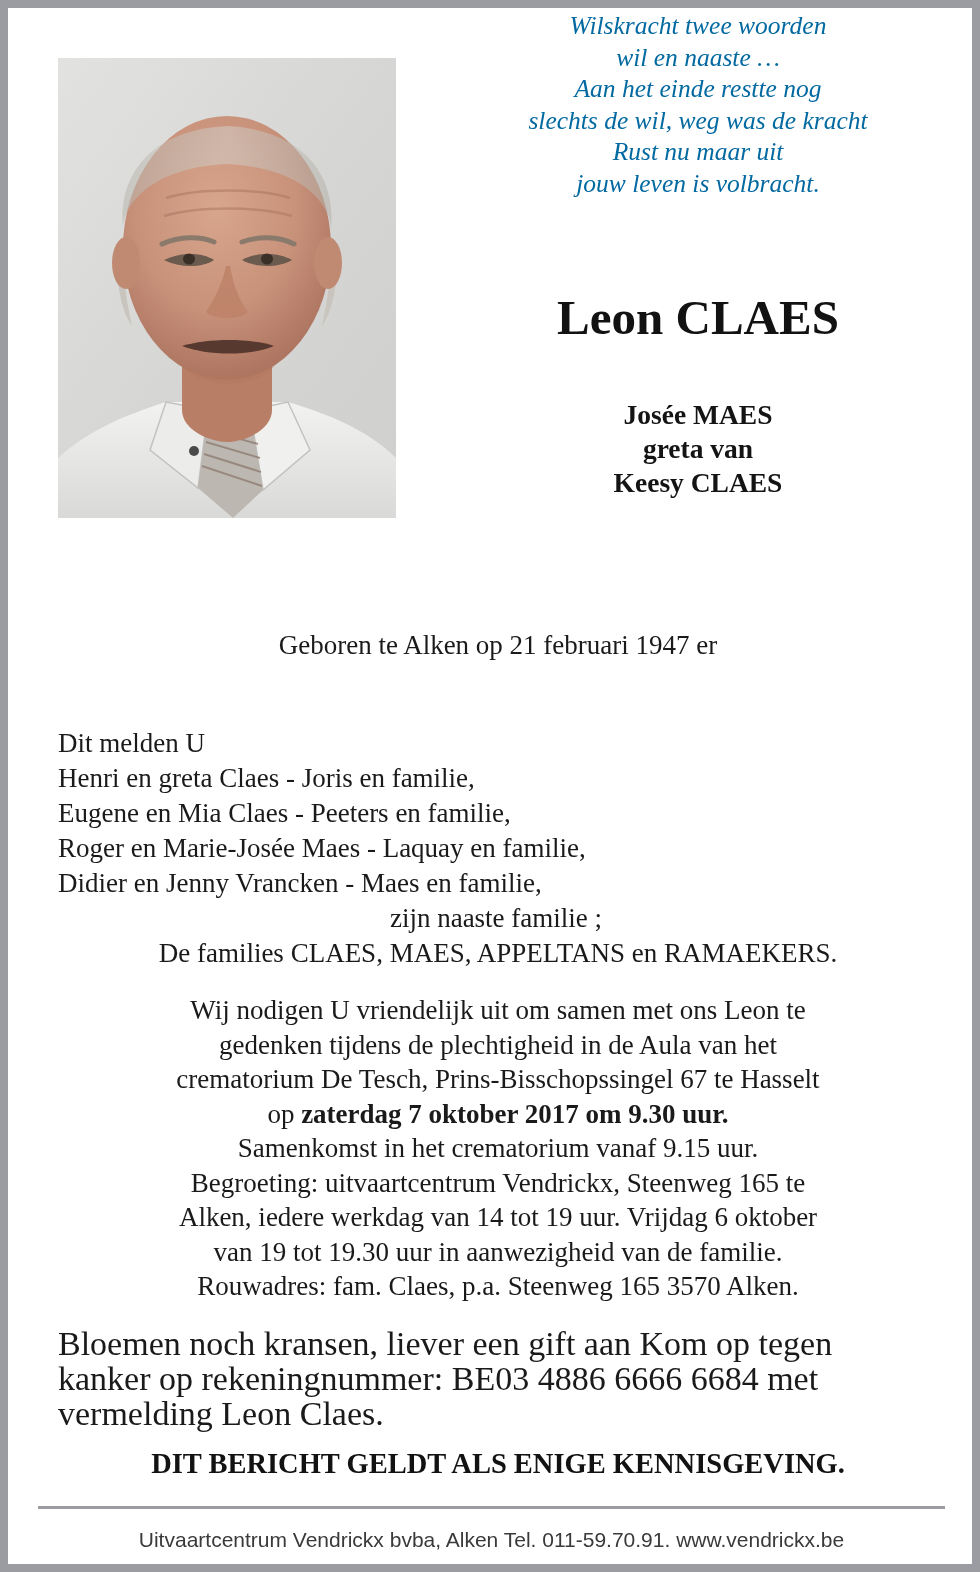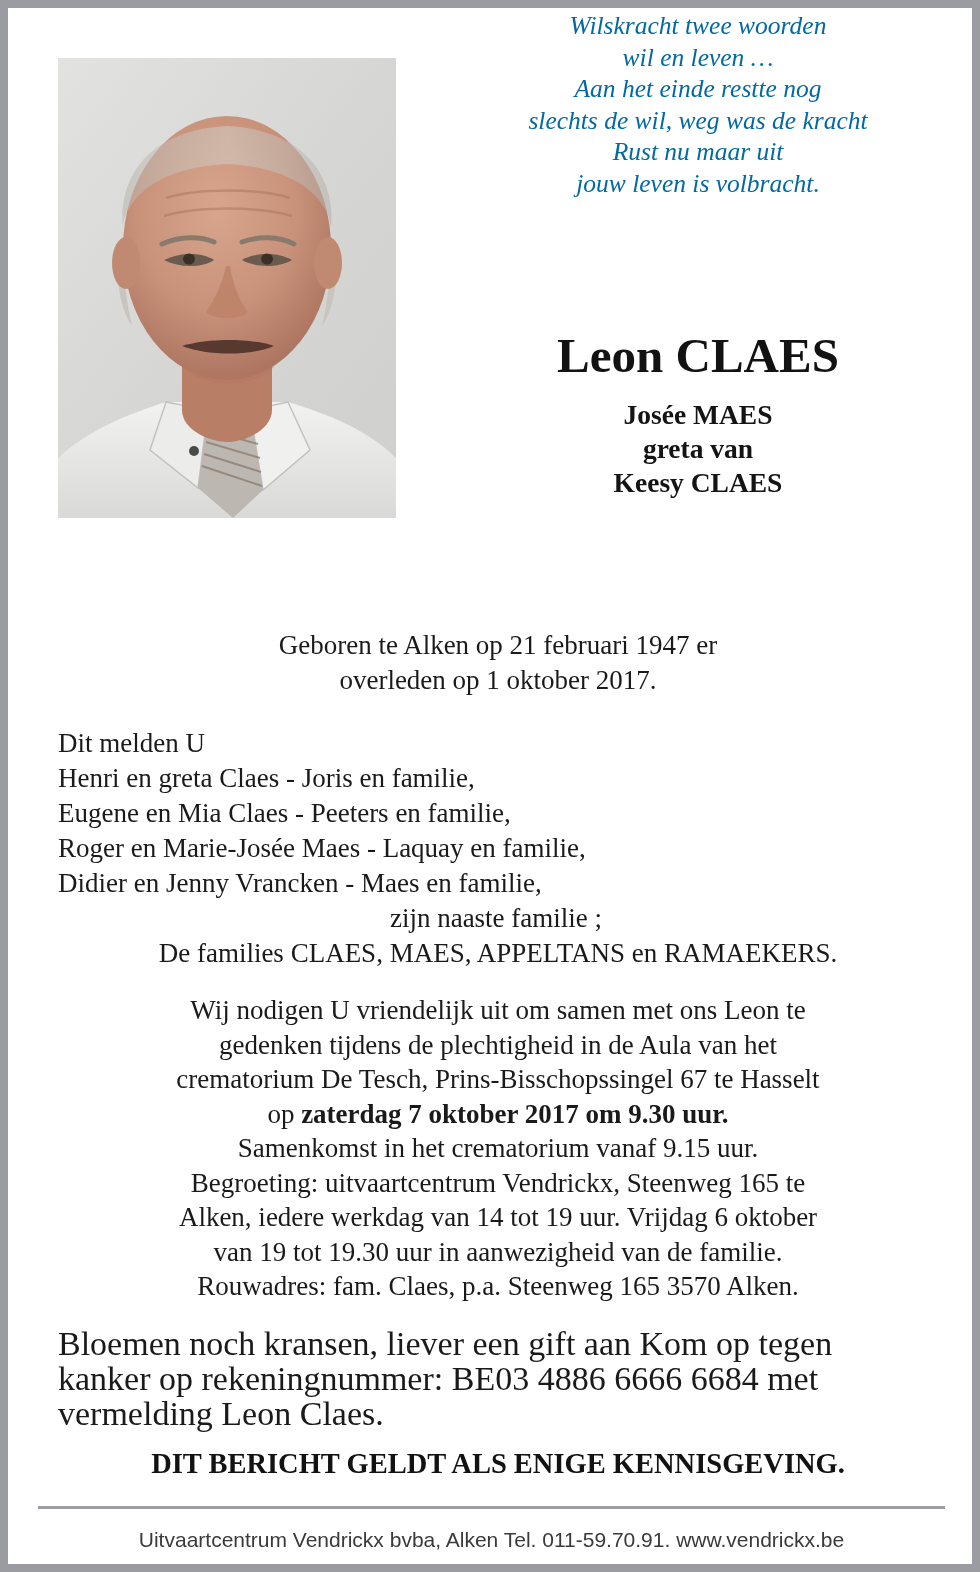--- a/index.html
+++ b/index.html
@@ -270,7 +270,7 @@
 
       <div class="poem">
         <div>Wilskracht twee woorden</div>
-        <div>wil en leven …</div>
+        <div>wil en naaste …</div>
         <div>Aan het einde restte nog</div>
         <div>slechts de wil, weg was de kracht</div>
         <div>Rust nu maar uit</div>

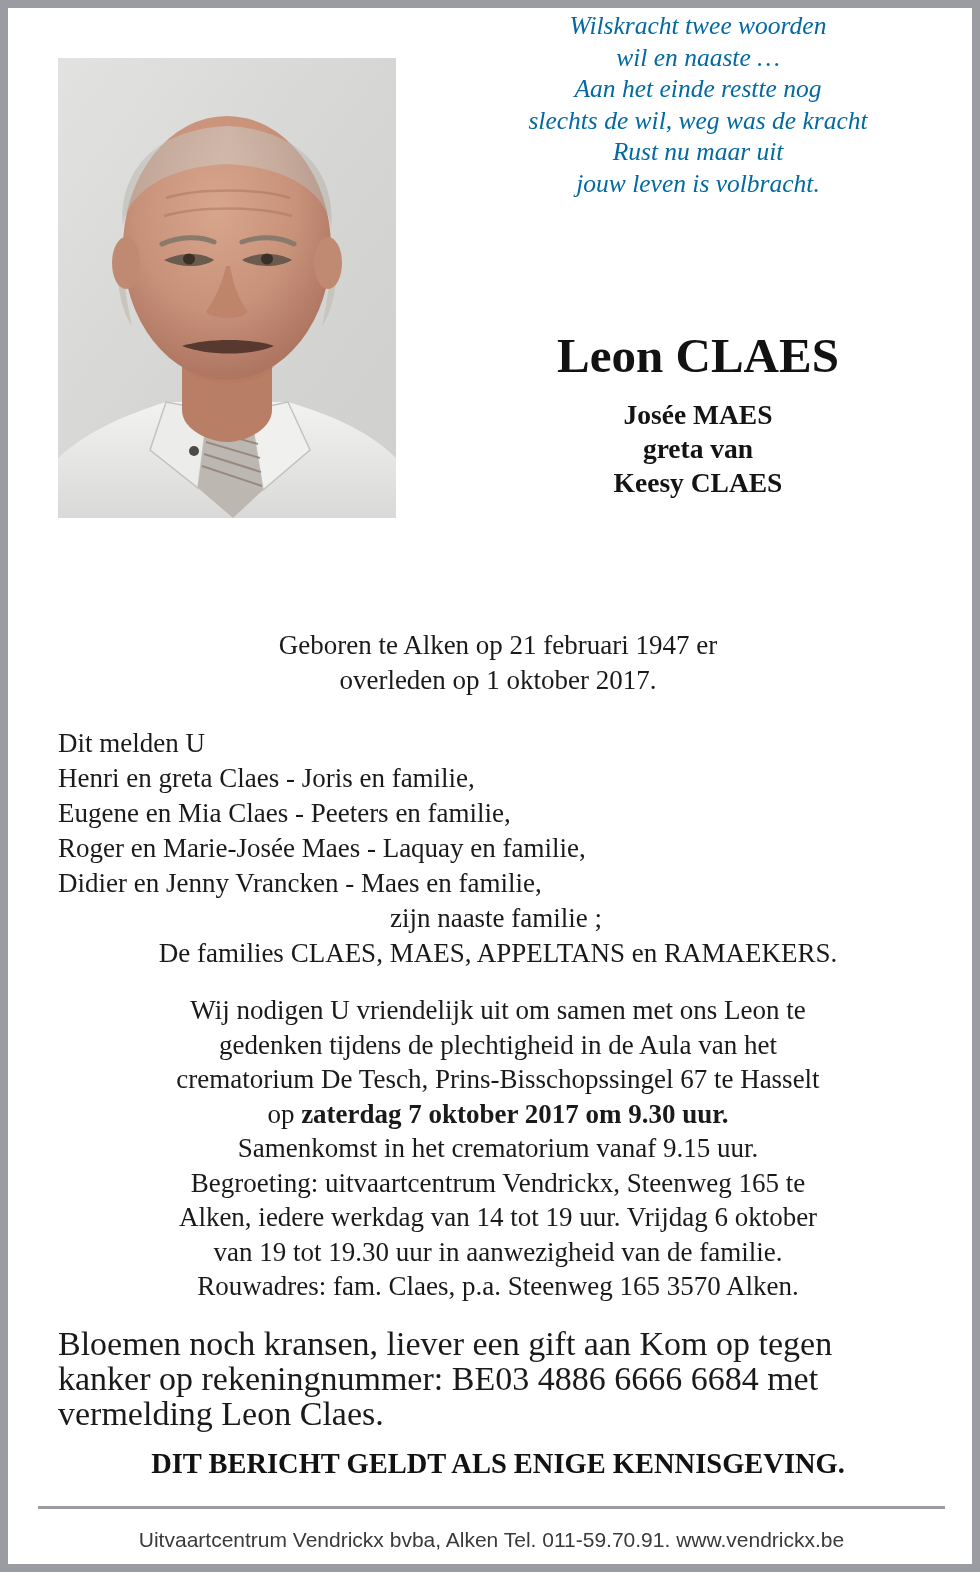--- a/index.html
+++ b/index.html
@@ -74,7 +74,6 @@
     line-height: 56px;
     letter-spacing: 0px;
     color: #121212;
-    margin-top: 38px;
   }
 
   .relatives {

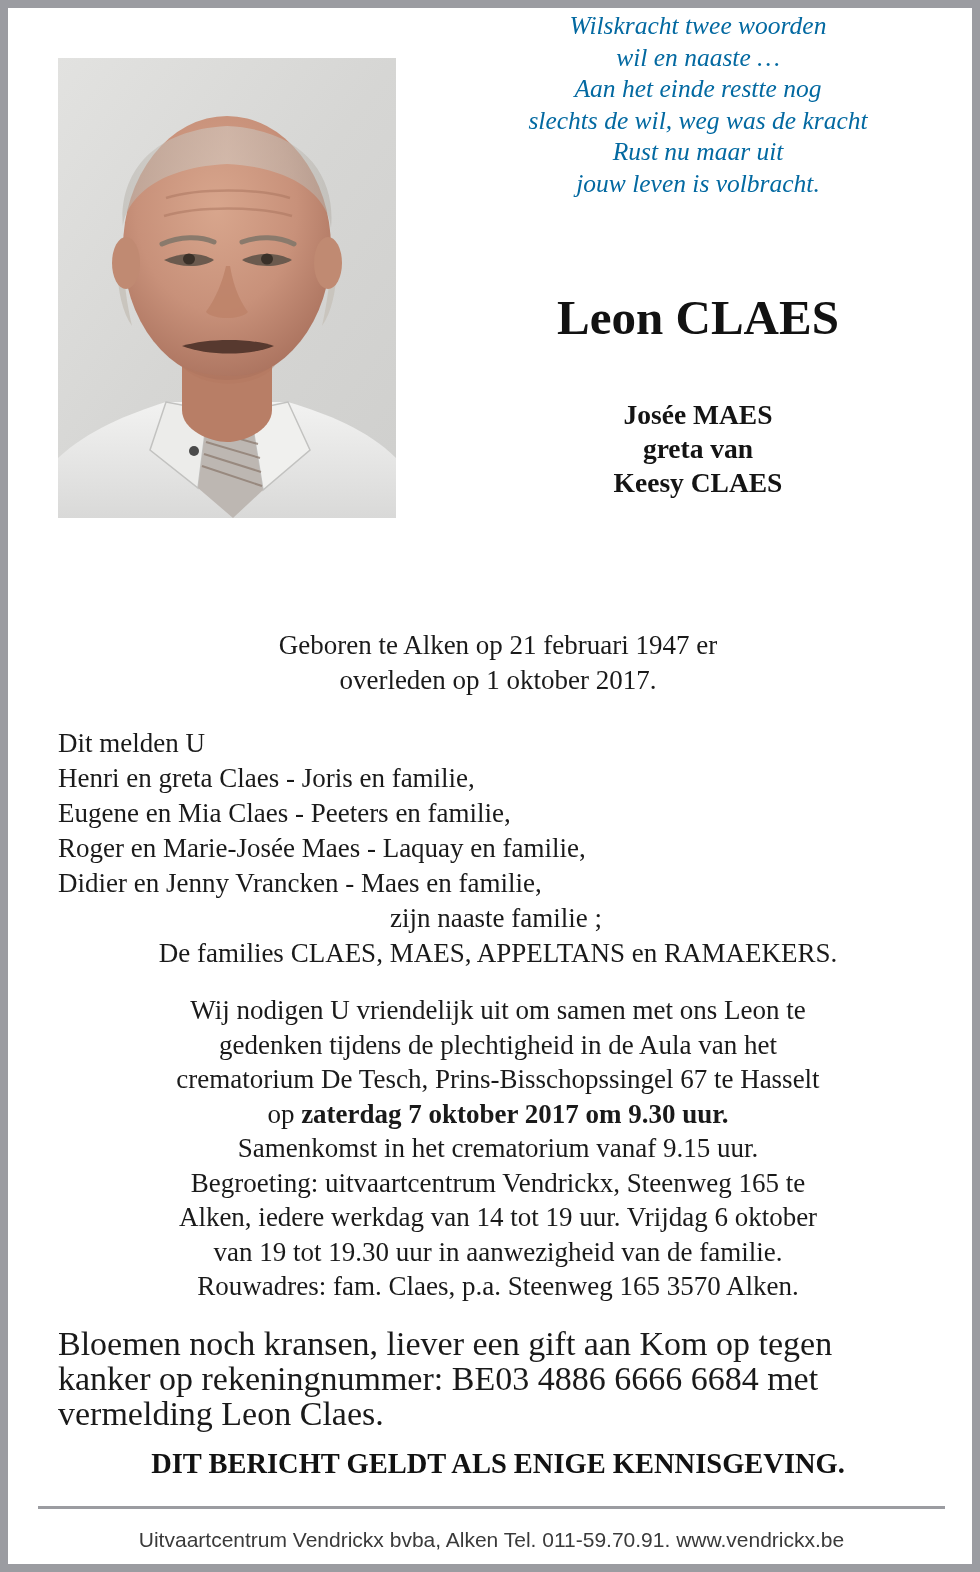--- a/index.html
+++ b/index.html
@@ -288,7 +288,6 @@
 
     <div class="birthdeath">
       <div>Geboren te Alken op 21 februari 1947 er</div>
-      <div>overleden op 1 oktober 2017.</div>
     </div>
 
     <div class="announce">

